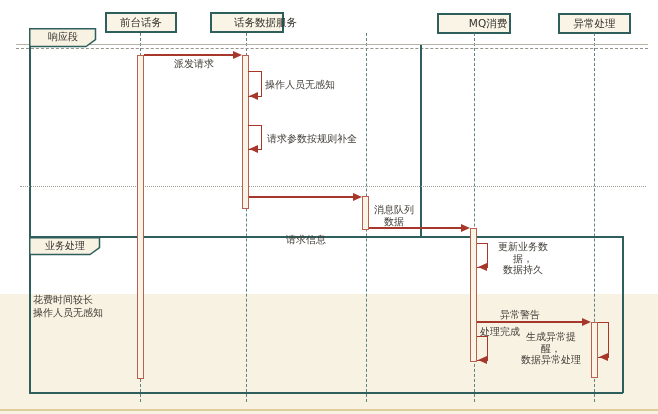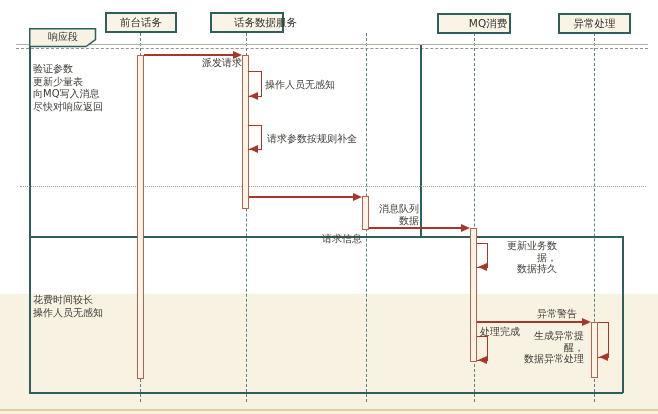--- a/index.html
+++ b/index.html
@@ -101,10 +101,6 @@
     <span class="plabel">响应段</span>
   </div>
 
-  <div class="note" style="left:33px;top:63px;">验证参数
-更新少量表
-向MQ写入消息
-尽快对响应返回</div>
   <div class="note" style="left:33px;top:254px;margin-top:40px;">花费时间较长
 操作人员无感知</div>
 

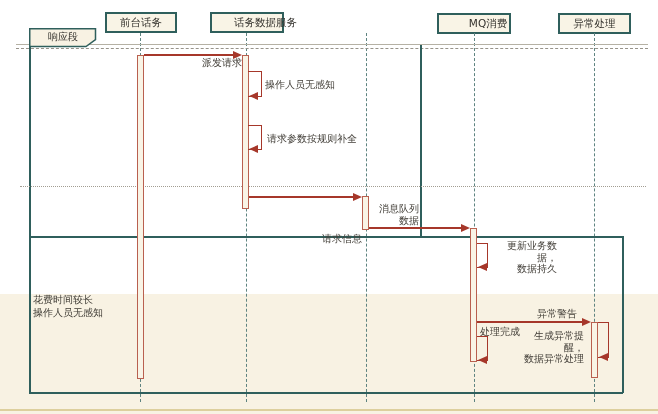--- a/index.html
+++ b/index.html
@@ -65,7 +65,7 @@
     position:absolute;font-size:10px;line-height:11.5px;
     color:#44403a;white-space:pre-line;
   }
-  .center{text-align:right;font-family:Liberation Mono, monospace;}
+  .center{text-align:center;}
 </style>
 </head>
 <body>

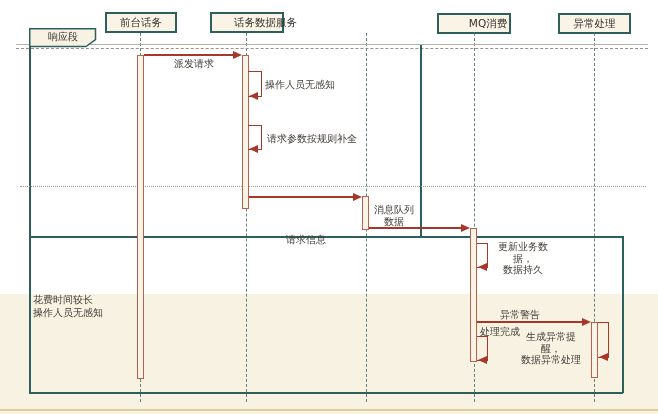--- a/index.html
+++ b/index.html
@@ -100,6 +100,12 @@
     </svg>
     <span class="plabel">响应段</span>
   </div>
+  <div class="pent" style="left:29px;top:237px;width:72px;height:19px;">
+    <svg width="72" height="19">
+      <path d="M0.75,0.75 H70.5 V10.5 L61,17.5 H0.75 Z" fill="#f8f2e3" stroke="#2f5f5c" stroke-width="1.5"></path>
+    </svg>
+    <span class="plabel">业务处理</span>
+  </div>
 
   <div class="note" style="left:33px;top:254px;margin-top:40px;">花费时间较长
 操作人员无感知</div>

